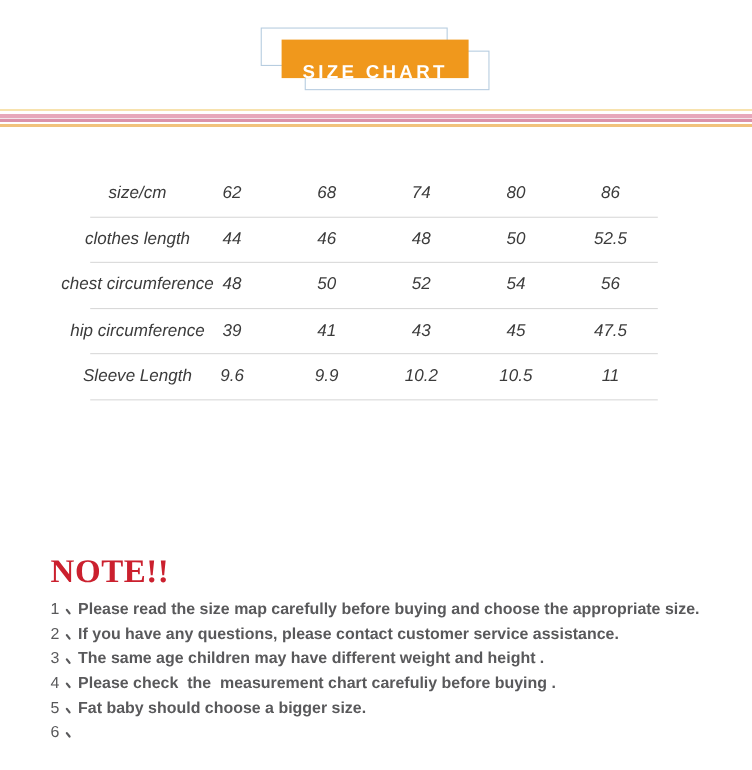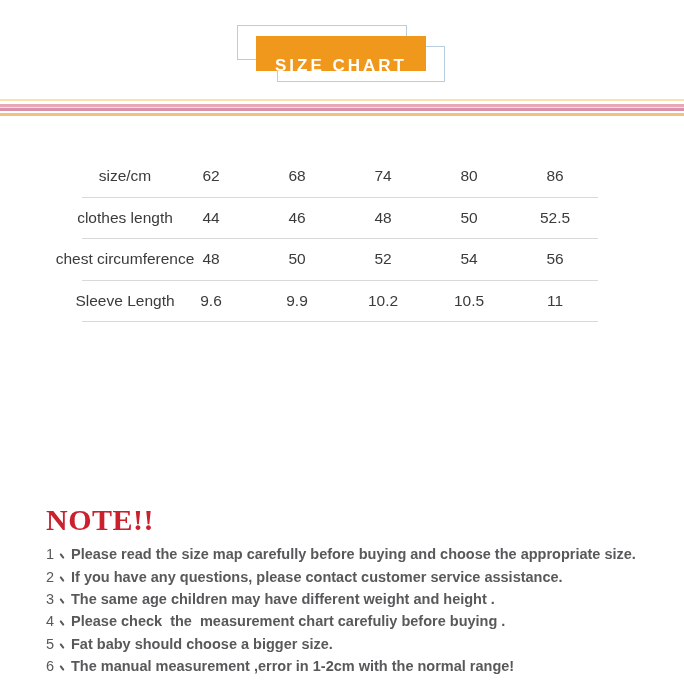--- a/index.html
+++ b/index.html
@@ -57,7 +57,7 @@
   .tcell {
     flex:0 0 86px; width:86px;
     display:flex; justify-content:center;
-    color:var(--table-text,#3b3b3b); font-size:15.5px;
+    color:var(--table-text,#3b3b3b); font-size:15.5px;font-style:italic;
   }
   .tcell span { white-space:nowrap; }
 

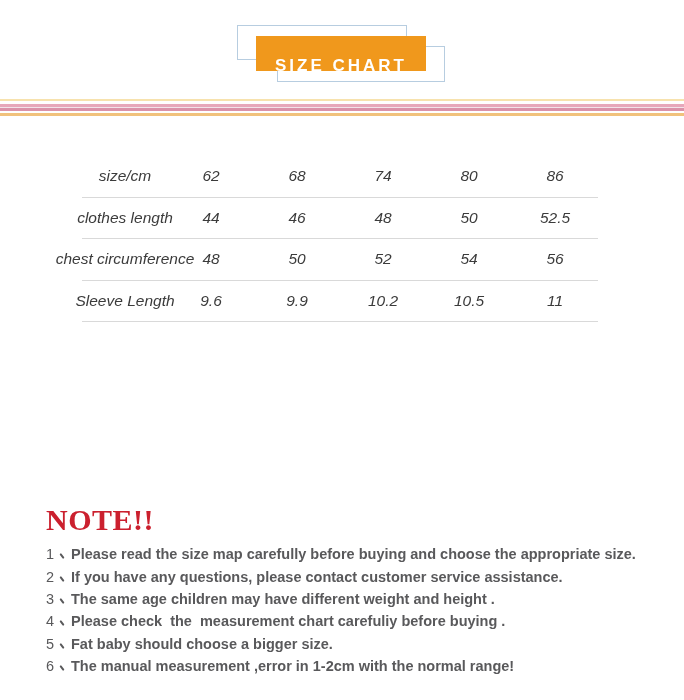--- a/index.html
+++ b/index.html
@@ -161,6 +161,26 @@
       </div>
       <div class="trow">
         <div class="tcell">
+          <span>hip circumference</span>
+        </div>
+        <div class="tcell">
+          <span>39</span>
+        </div>
+        <div class="tcell">
+          <span>41</span>
+        </div>
+        <div class="tcell">
+          <span>43</span>
+        </div>
+        <div class="tcell">
+          <span>45</span>
+        </div>
+        <div class="tcell">
+          <span>47.5</span>
+        </div>
+      </div>
+      <div class="trow">
+        <div class="tcell">
           <span>Sleeve Length</span>
         </div>
         <div class="tcell">

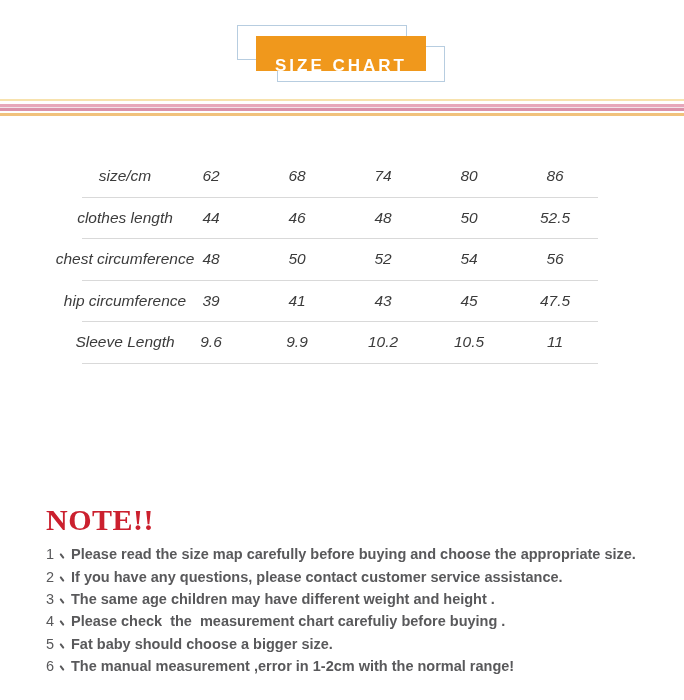--- a/index.html
+++ b/index.html
@@ -232,7 +232,6 @@
         <li class="note-item">
           <span class="note-num">6</span>
           <span class="cjk-comma"></span>
-          <span class="note-text">The manual measurement ,error in 1-2cm with the normal range!</span>
         </li>
       </ul>
   </section>

